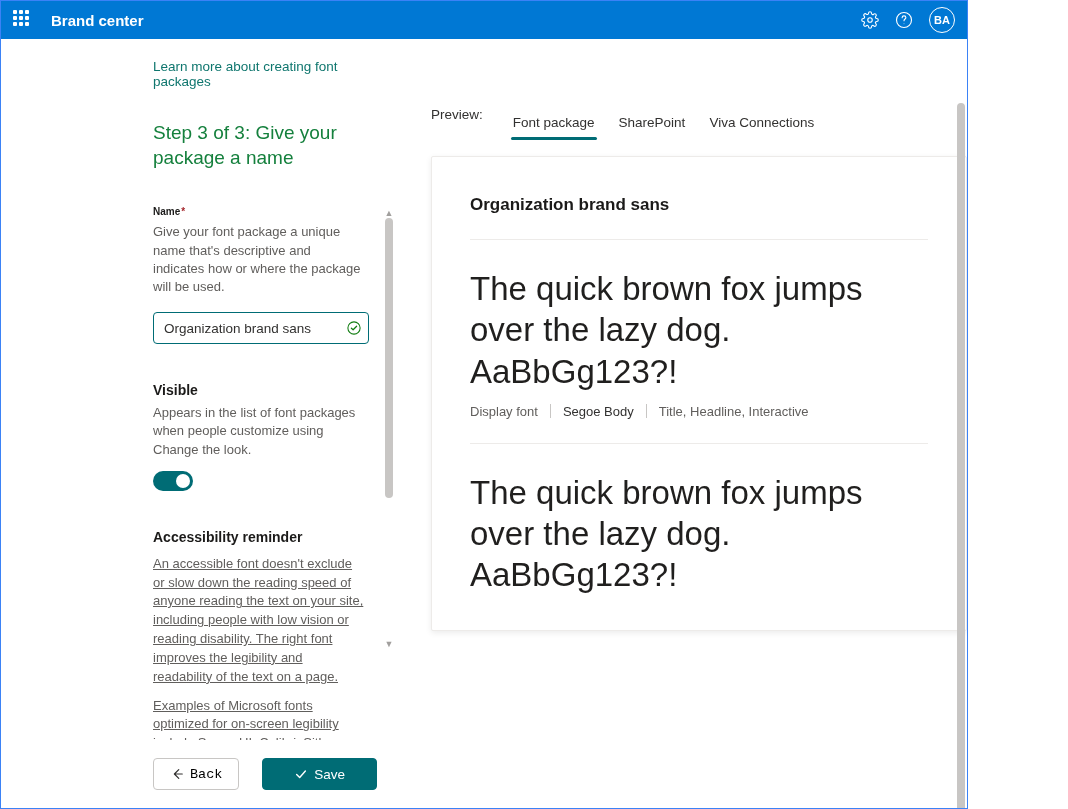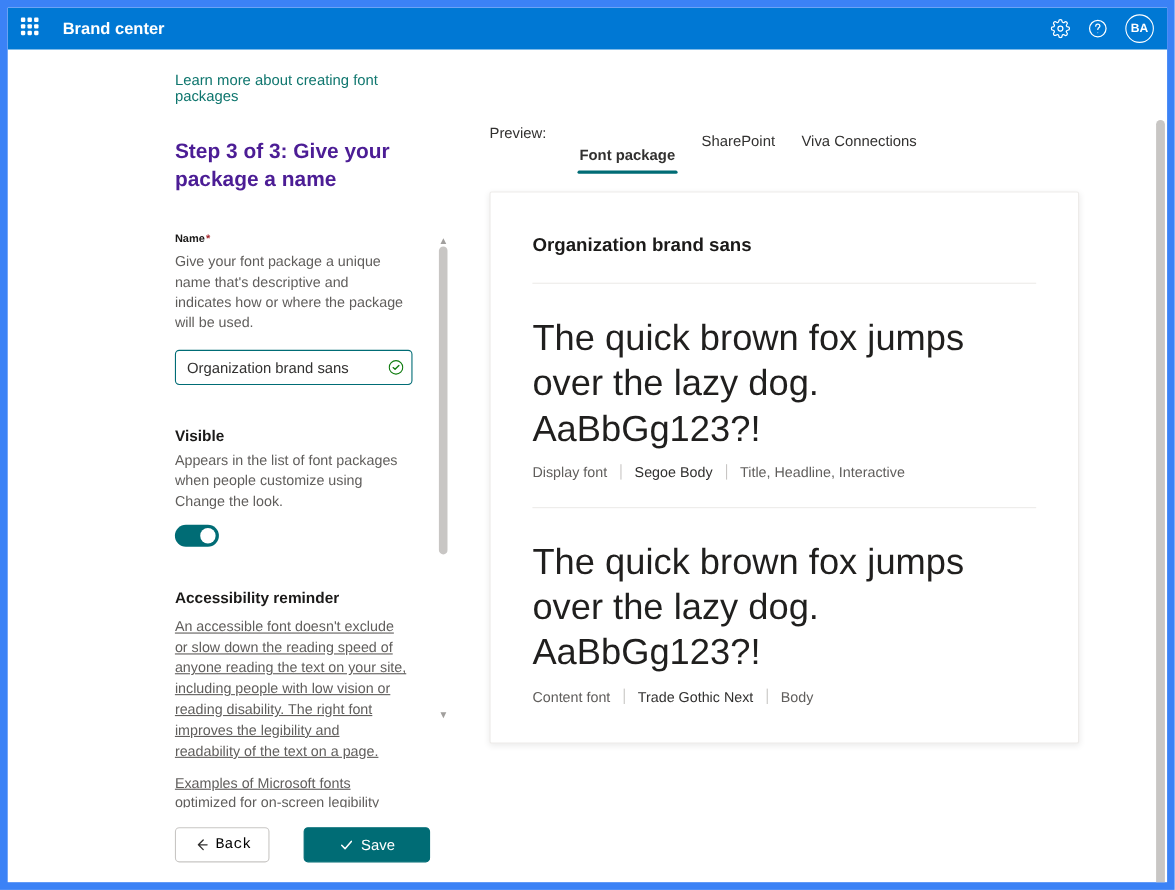--- a/index.html
+++ b/index.html
@@ -12,9 +12,9 @@
     font-size: 14px;
   }
   .window {
-    width: 1068px;
+    width: 968px;
     height: 809px;
-    border: 7px solid #3b82f6;
+    border: 1px solid #3b82f6;
     position: relative;
     background: #fff;
     overflow: hidden;

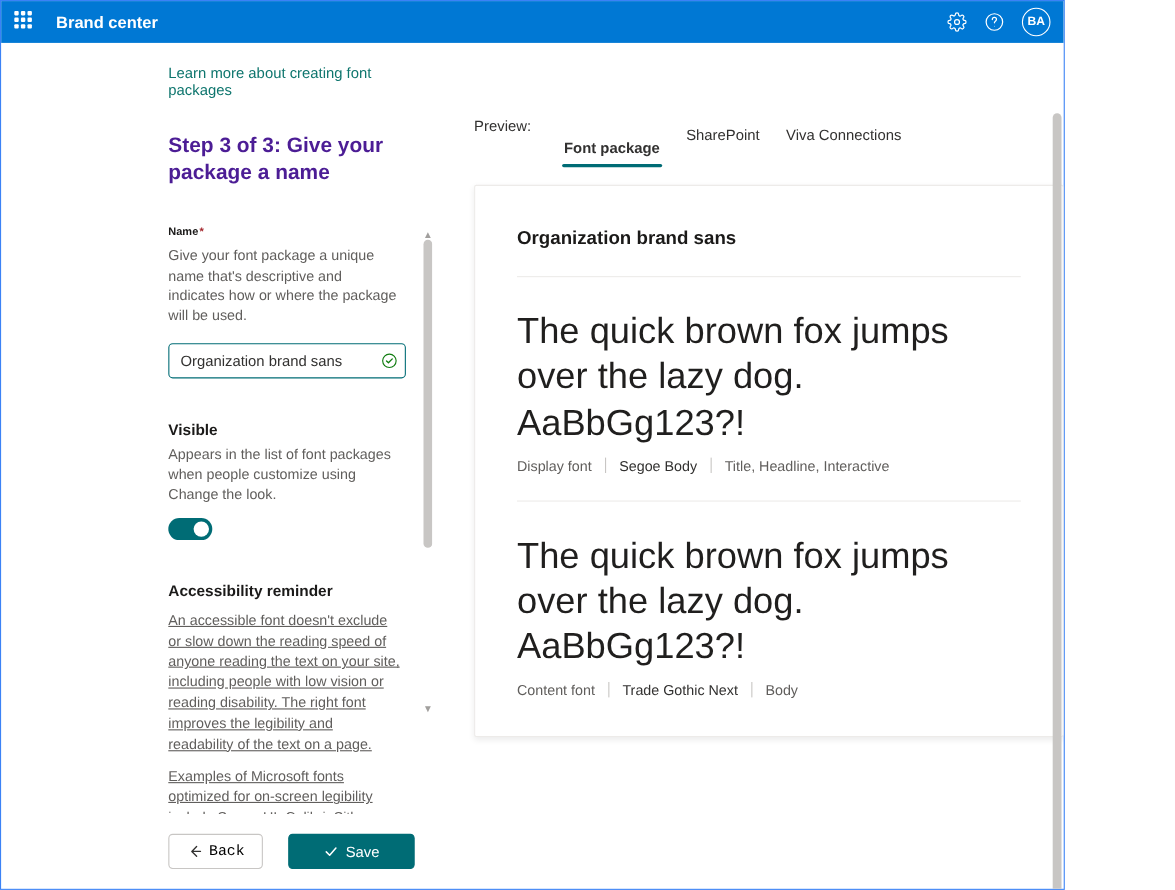--- a/index.html
+++ b/index.html
@@ -106,10 +106,10 @@
   }
   .step-heading {
     font-size: 19px;
-    font-weight: 700;
+    font-weight: 400;
     margin-top: 32px;
     line-height: 1.3;
-    color: #4c1d95;
+    color: #15803d;
   }
   .field-label {
     font-weight: 600;

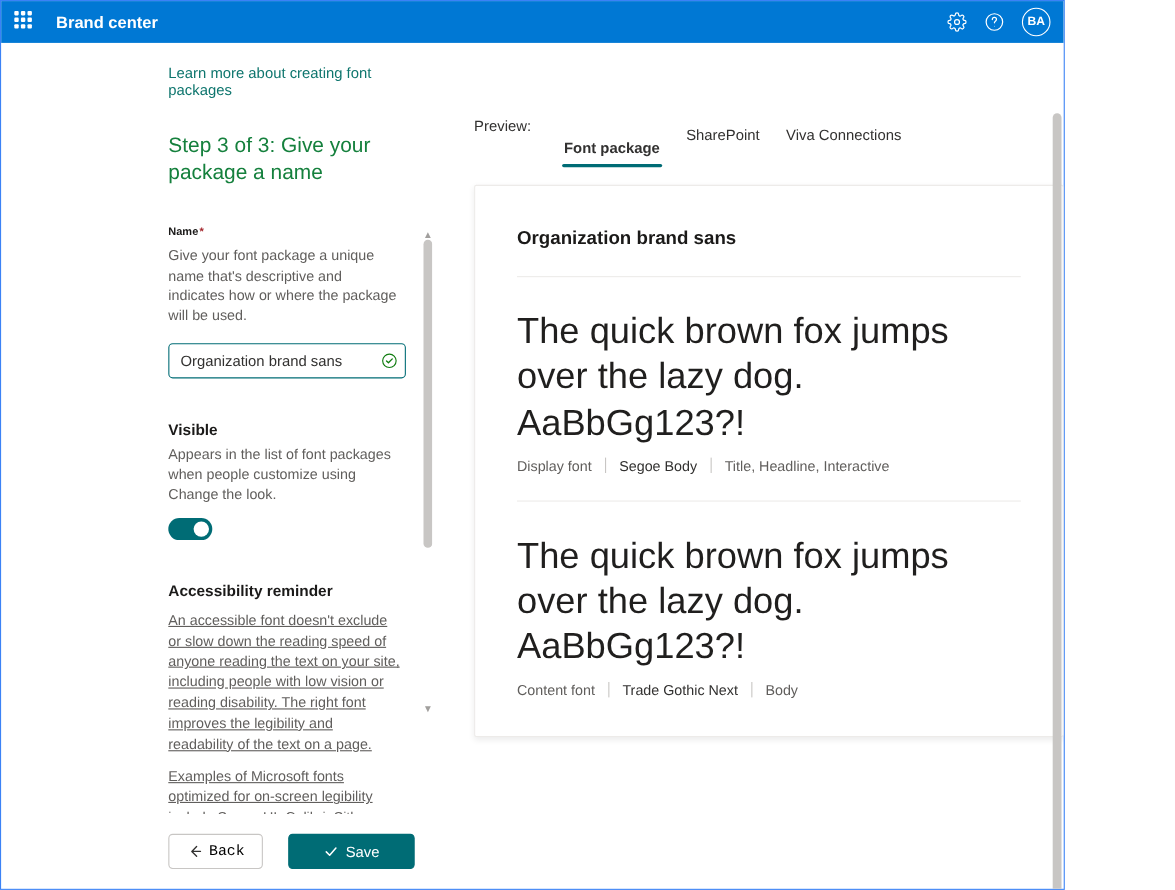--- a/index.html
+++ b/index.html
@@ -255,8 +255,7 @@
     position: relative;
   }
   .tab.active {
-    font-weight: 700;
-    margin-top: 12px;
+    font-weight: 400;
   }
   .tab.active::after {
     content: "";

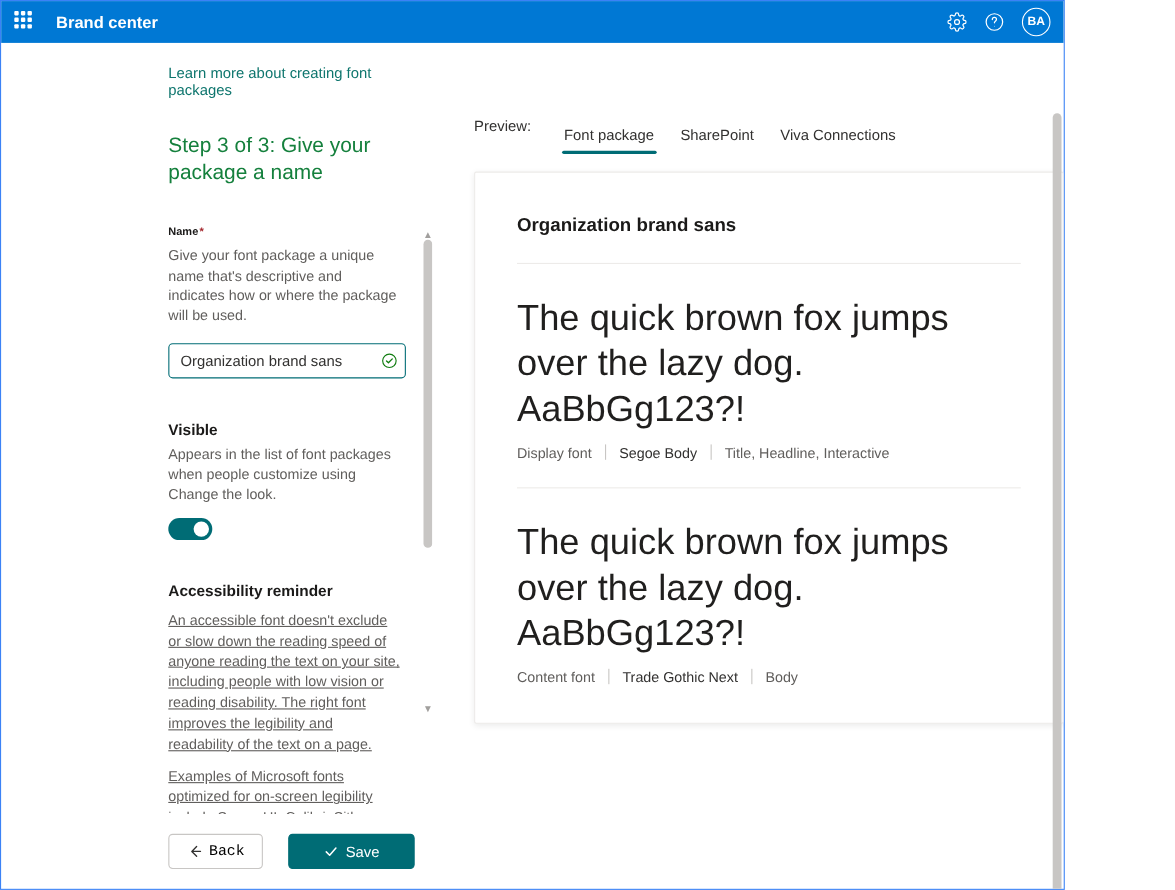--- a/index.html
+++ b/index.html
@@ -448,13 +448,6 @@
         <div class="hr"></div>
 
         <div class="sample-content">The quick brown fox jumps over the lazy dog. AaBbGg123?!</div>
-        <div class="font-meta">
-          <span>Content font</span>
-          <span class="sep"></span>
-          <span class="strong">Trade Gothic Next</span>
-          <span class="sep"></span>
-          <span>Body</span>
-        </div>
       </div>
     </div>
 

